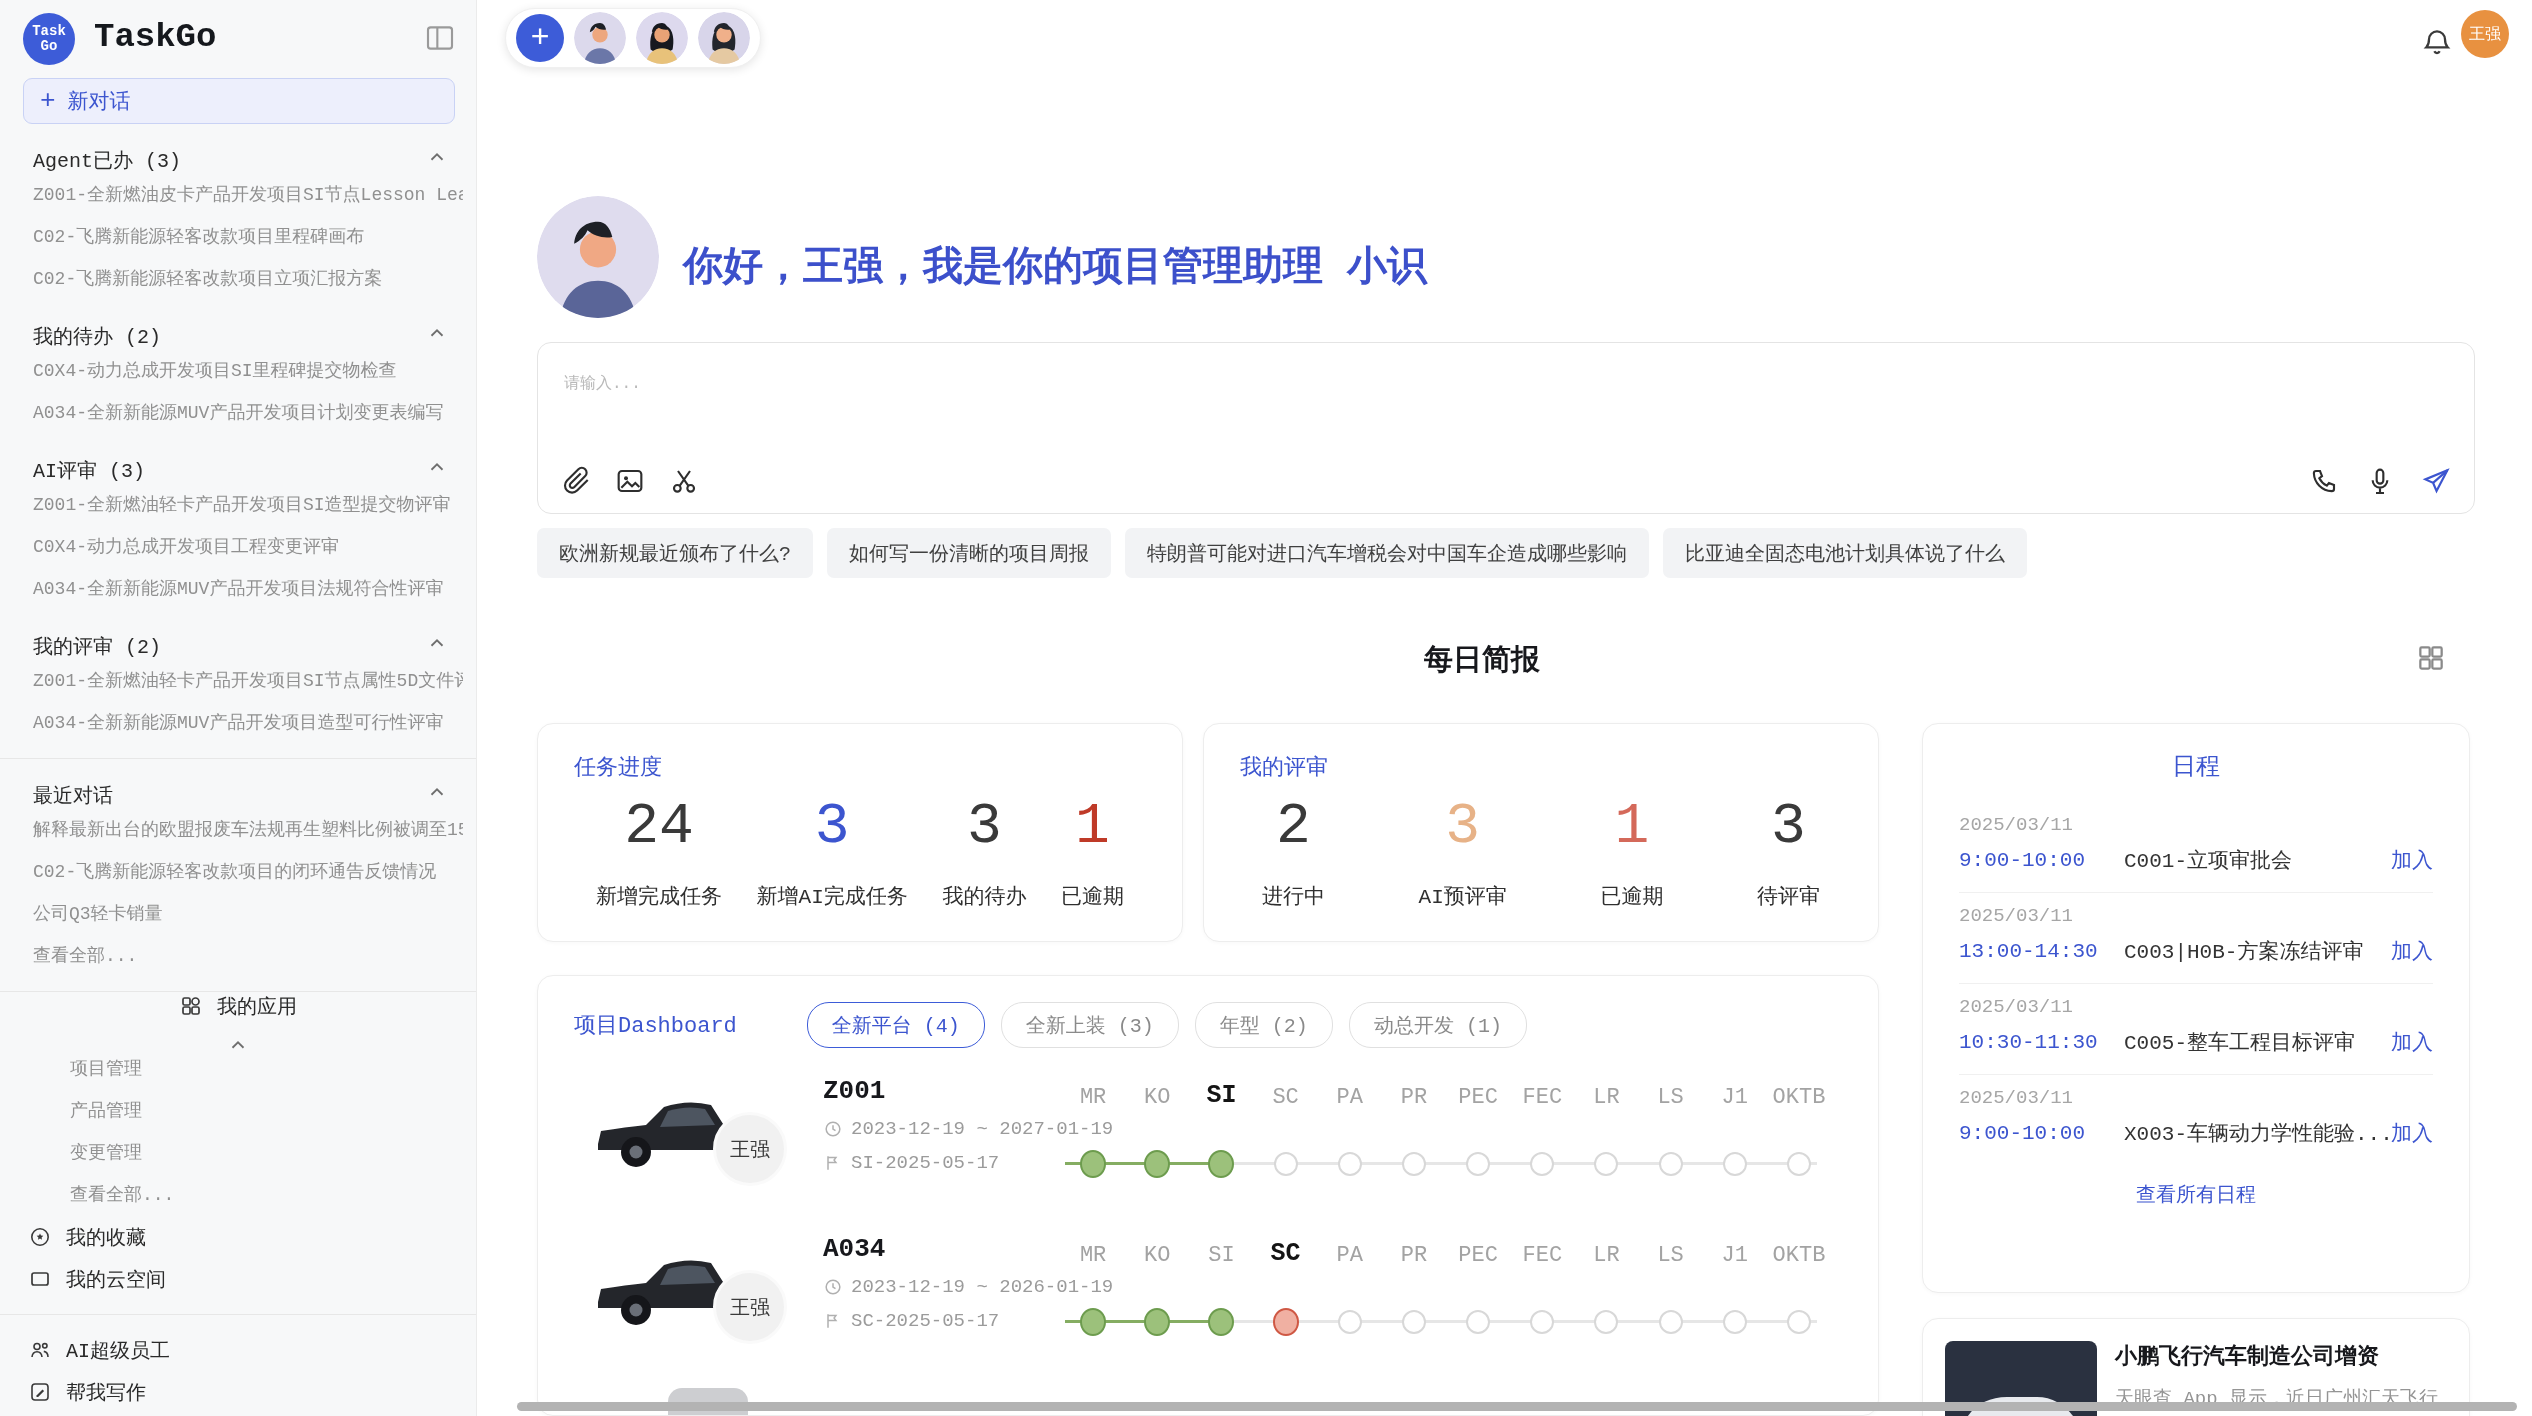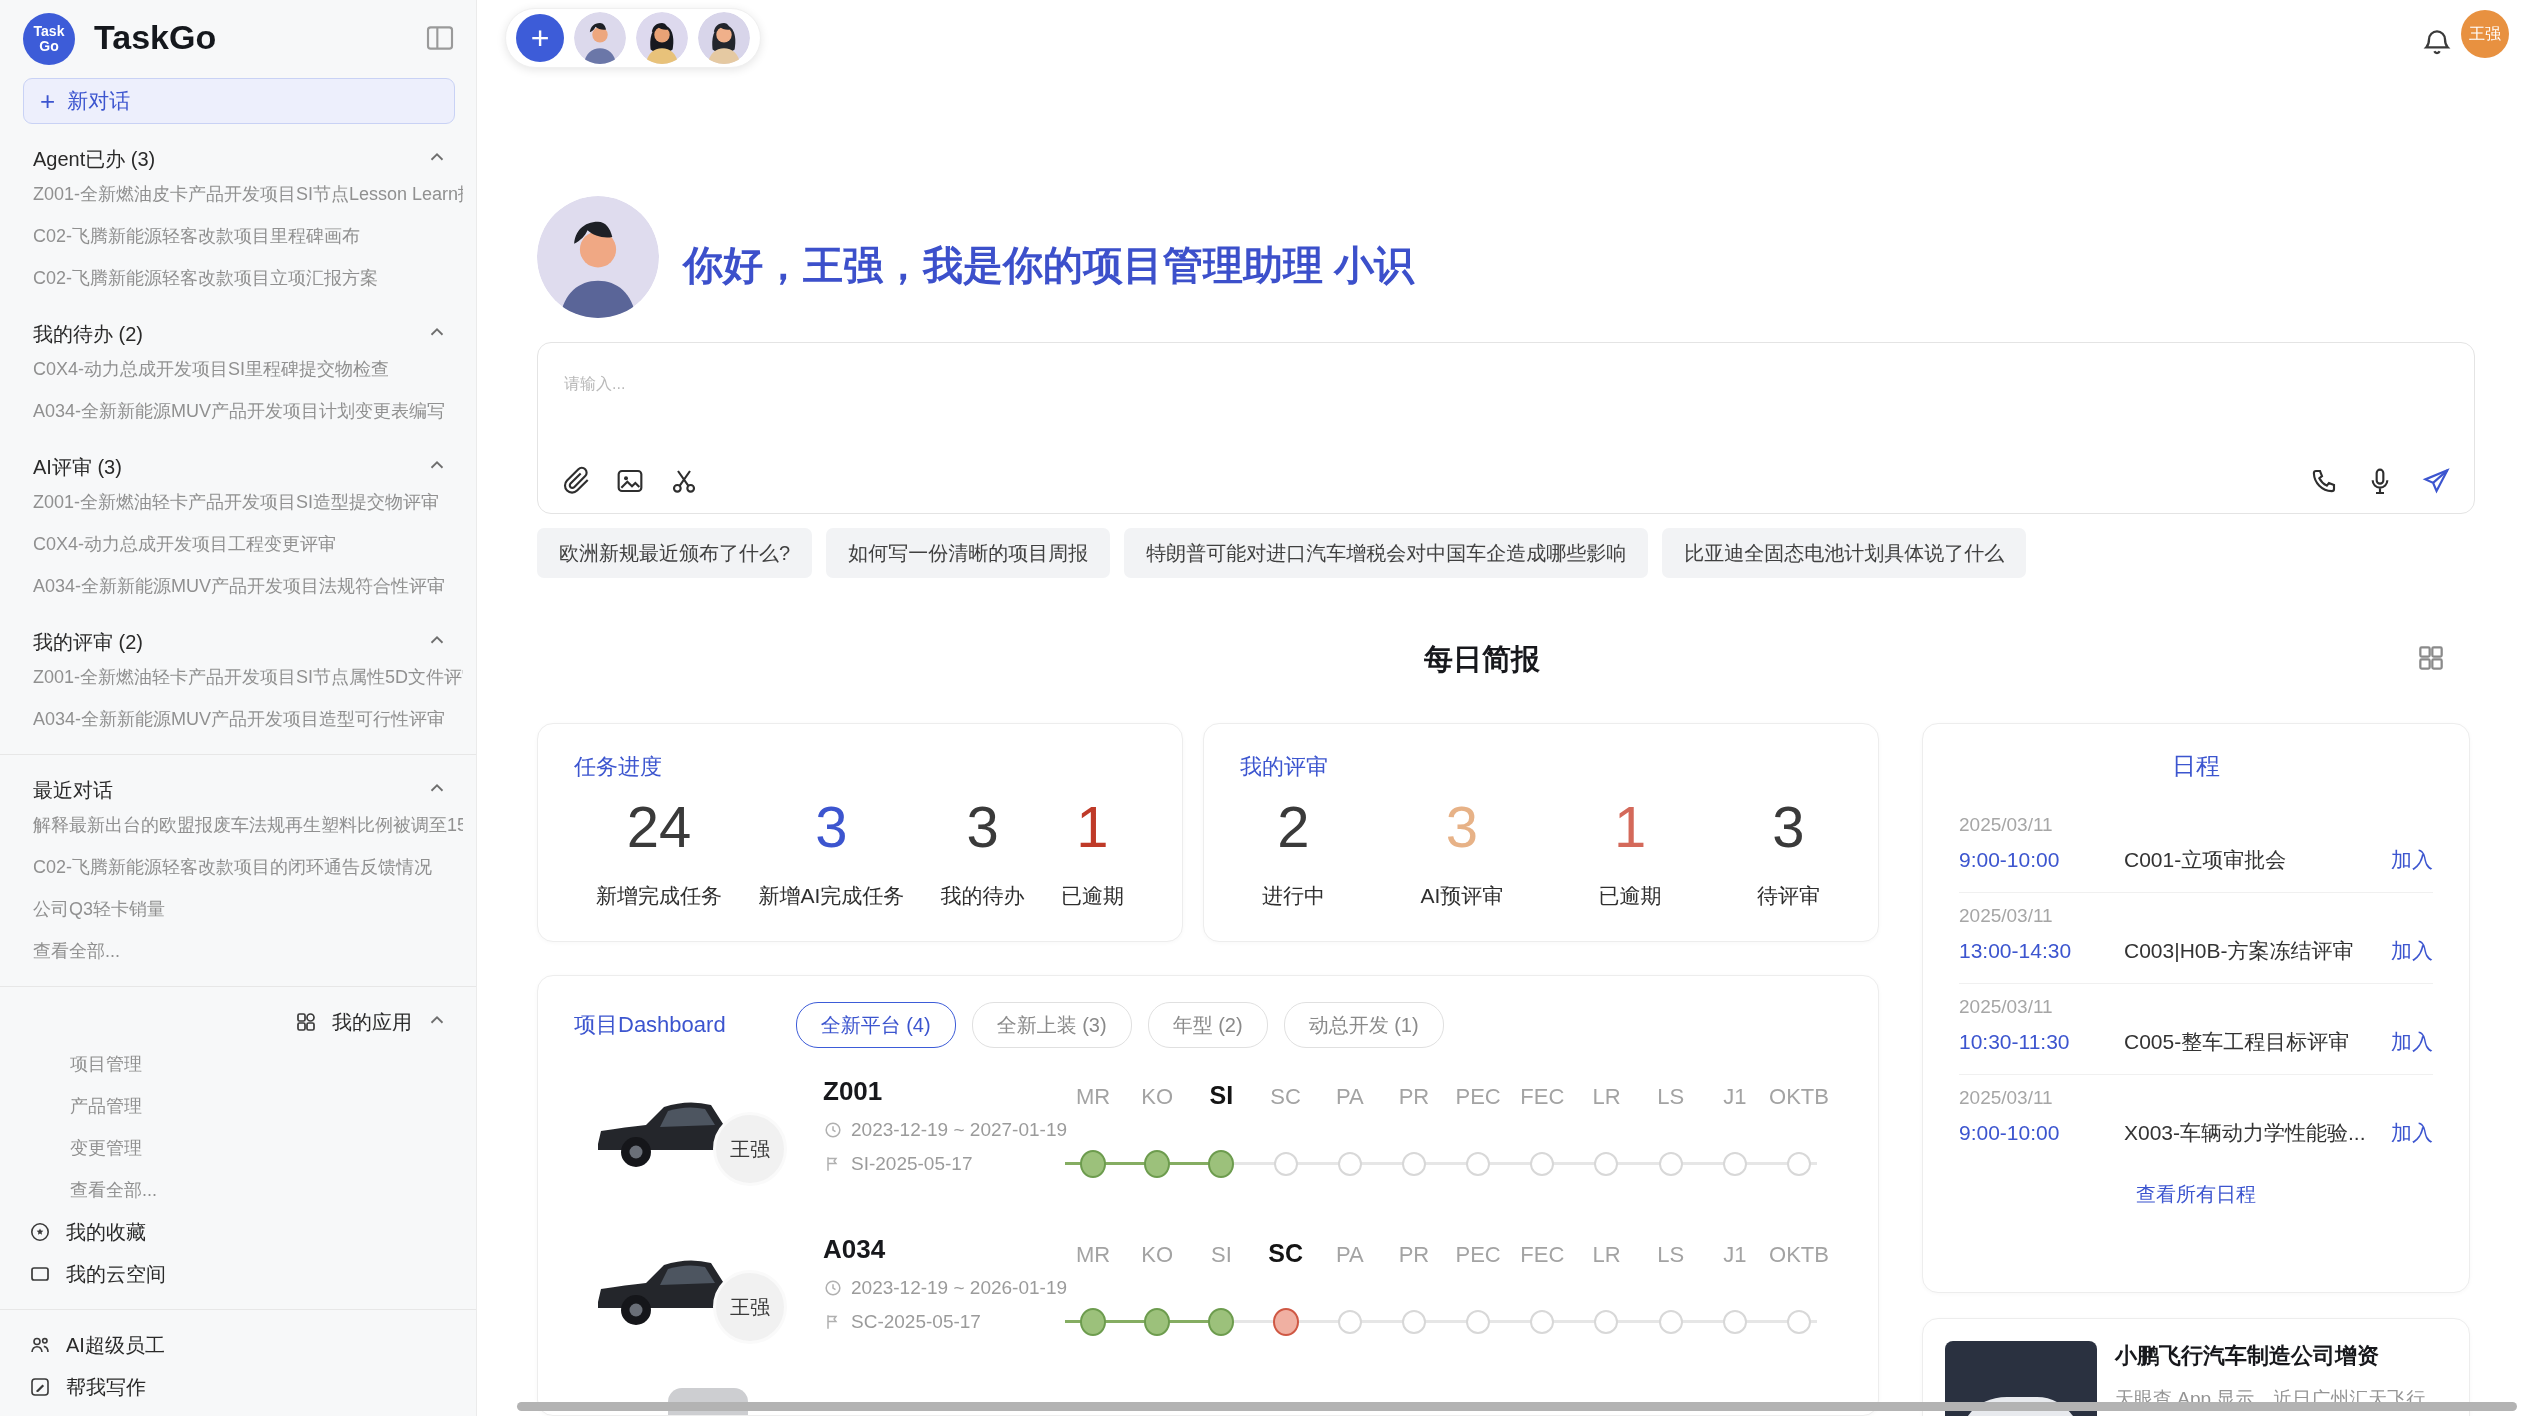--- a/index.html
+++ b/index.html
@@ -5,7 +5,7 @@
   html,body{margin:0;padding:0;}
   body{width:2532px;height:1416px;overflow:hidden;background:#fff;
        font-family:"Liberation Sans",sans-serif;-webkit-font-smoothing:antialiased;}
-  #app{position:relative;width:2532px;height:1416px;}
+  #app{position:relative;width:2532px;height:1416px;font-family:Liberation Mono, monospace;}
 
   
   .sidebar{position:absolute;left:0;top:0;width:476px;height:1416px;background:#f7f8f9;

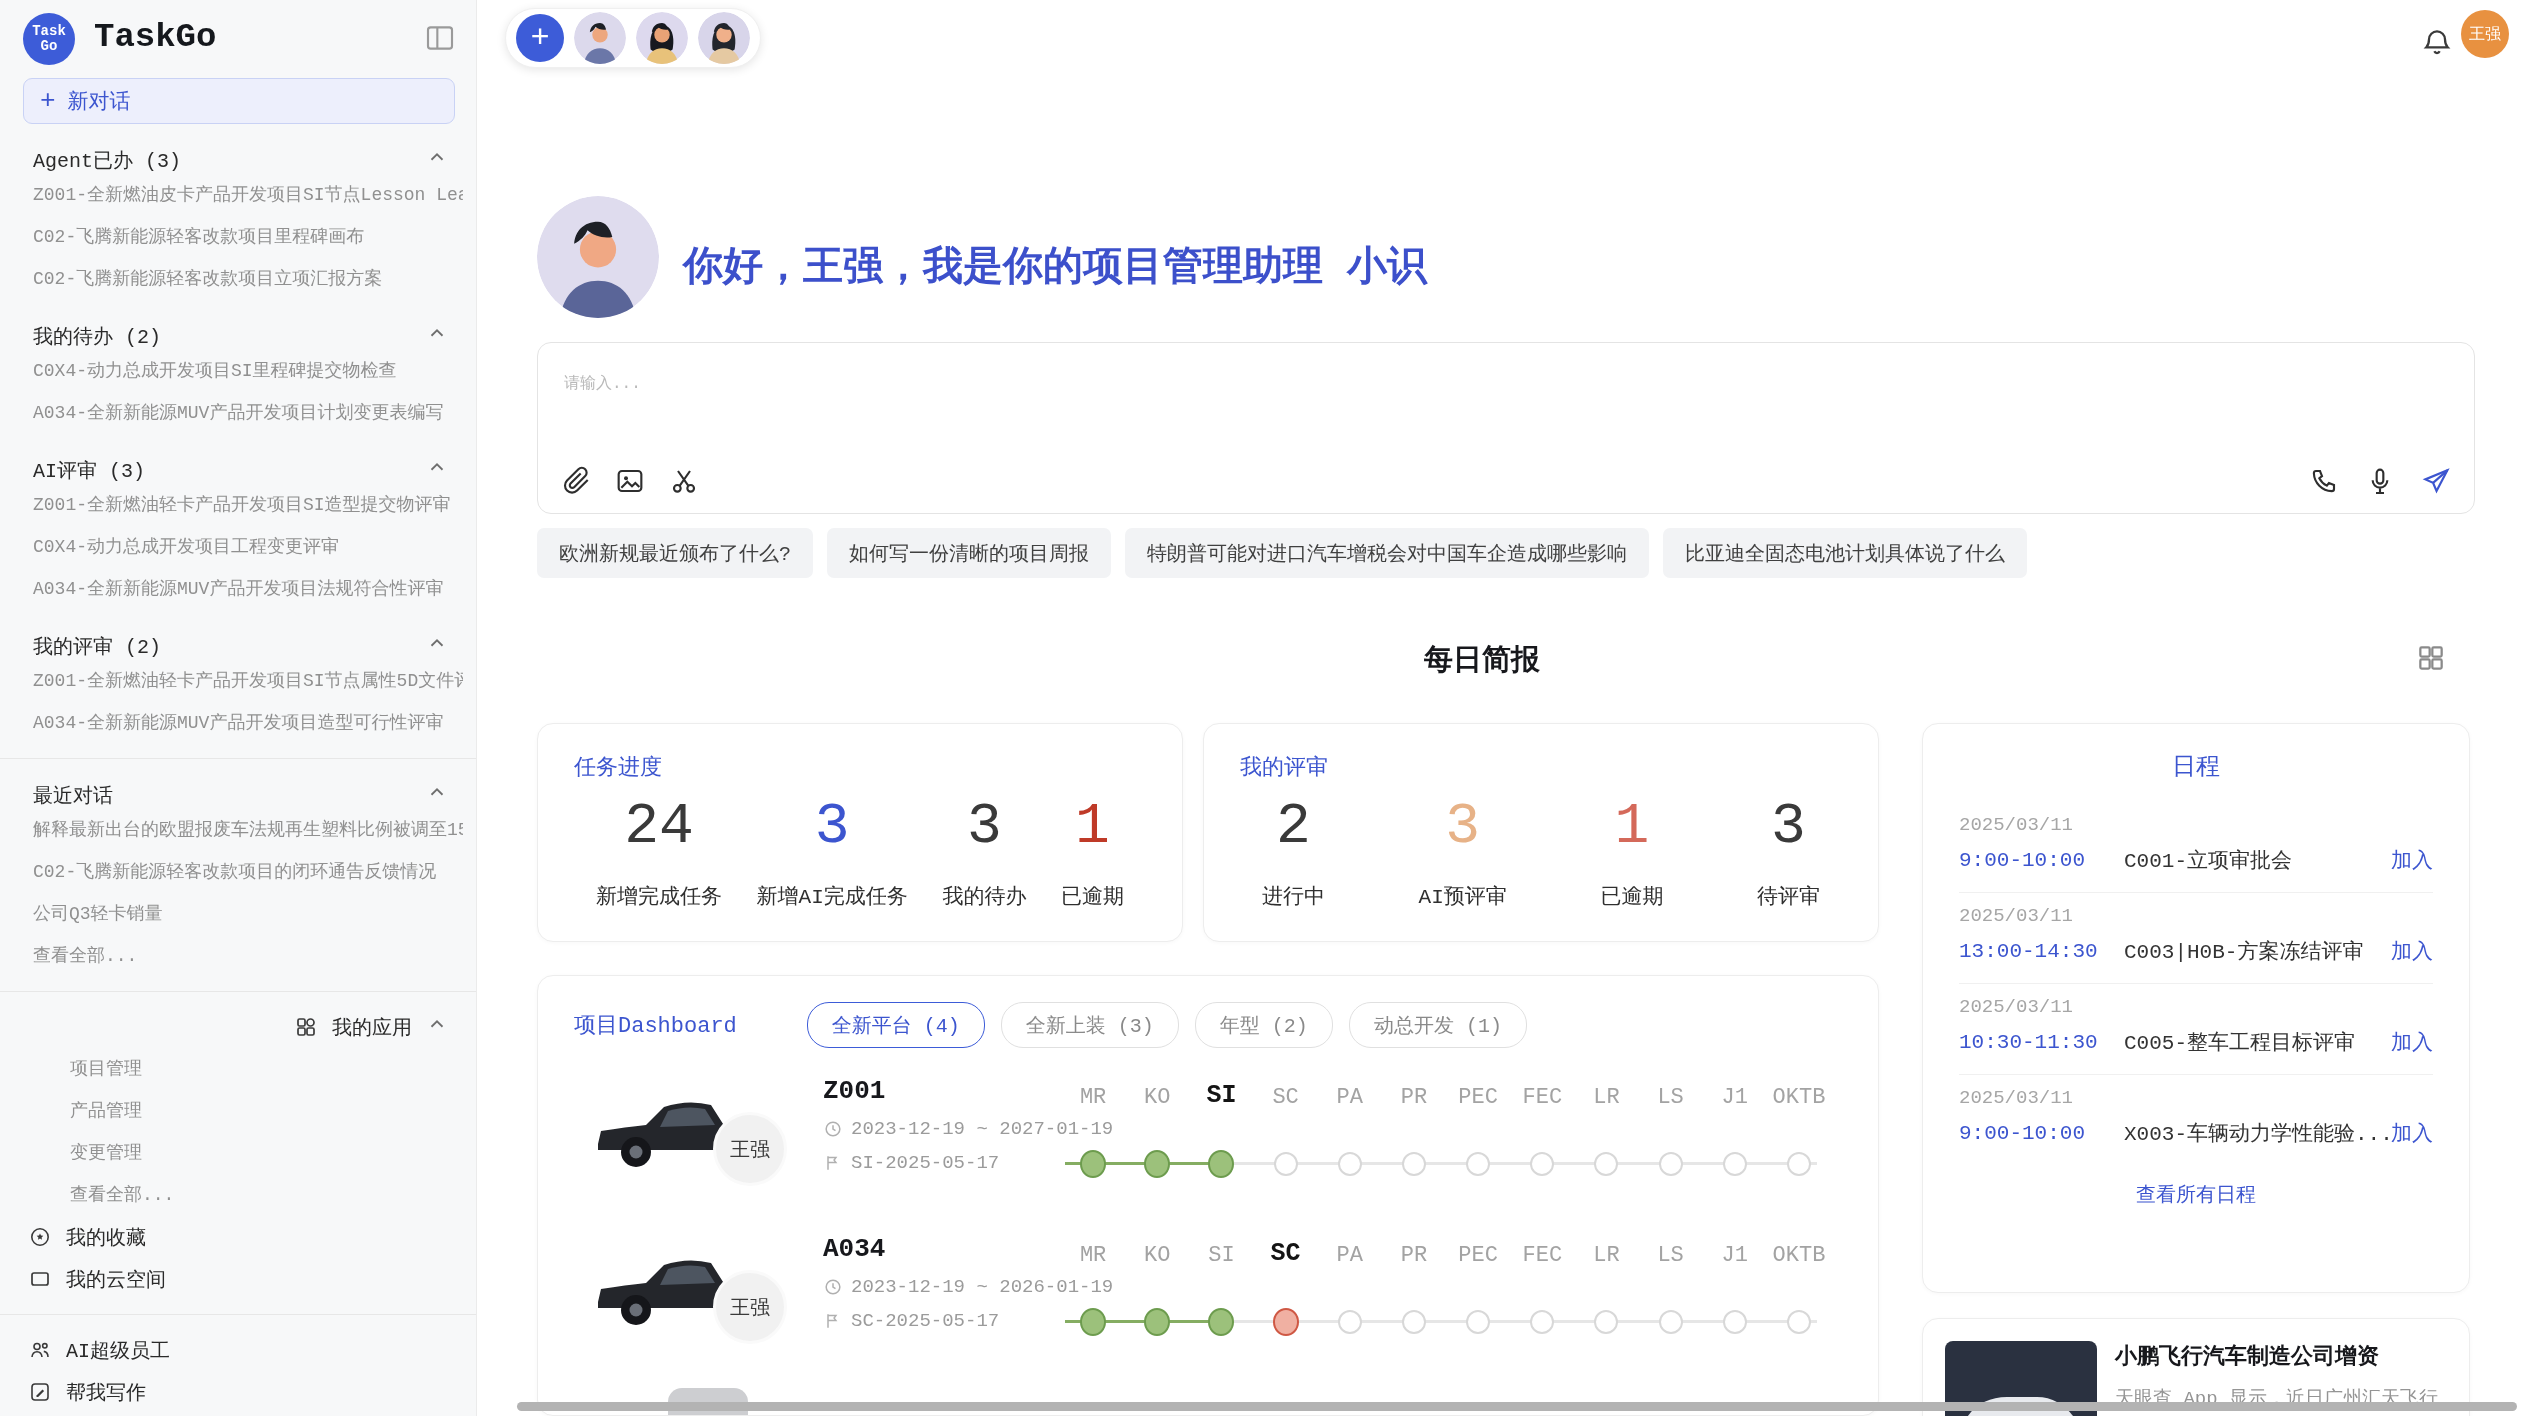--- a/index.html
+++ b/index.html
@@ -212,7 +212,7 @@
       </div>
     <div class="sb-divider"></div>
     <div id="sb-apps">
-        <div class="sb-row" style="justify-content: flex-end; margin-right: 28px;">
+        <div class="sb-row" style="justify-content: center; margin-right: 28px; flex-direction: column;">
           <span style="display: flex; align-items: center; gap: 14px;">
             <span class="ic"><svg viewBox="0 0 24 24" width="24" height="24" fill="none" stroke="#3a3a3a" stroke-width="1.7">
                 <rect x="4" y="4" width="7" height="7" rx="1.5"></rect>

